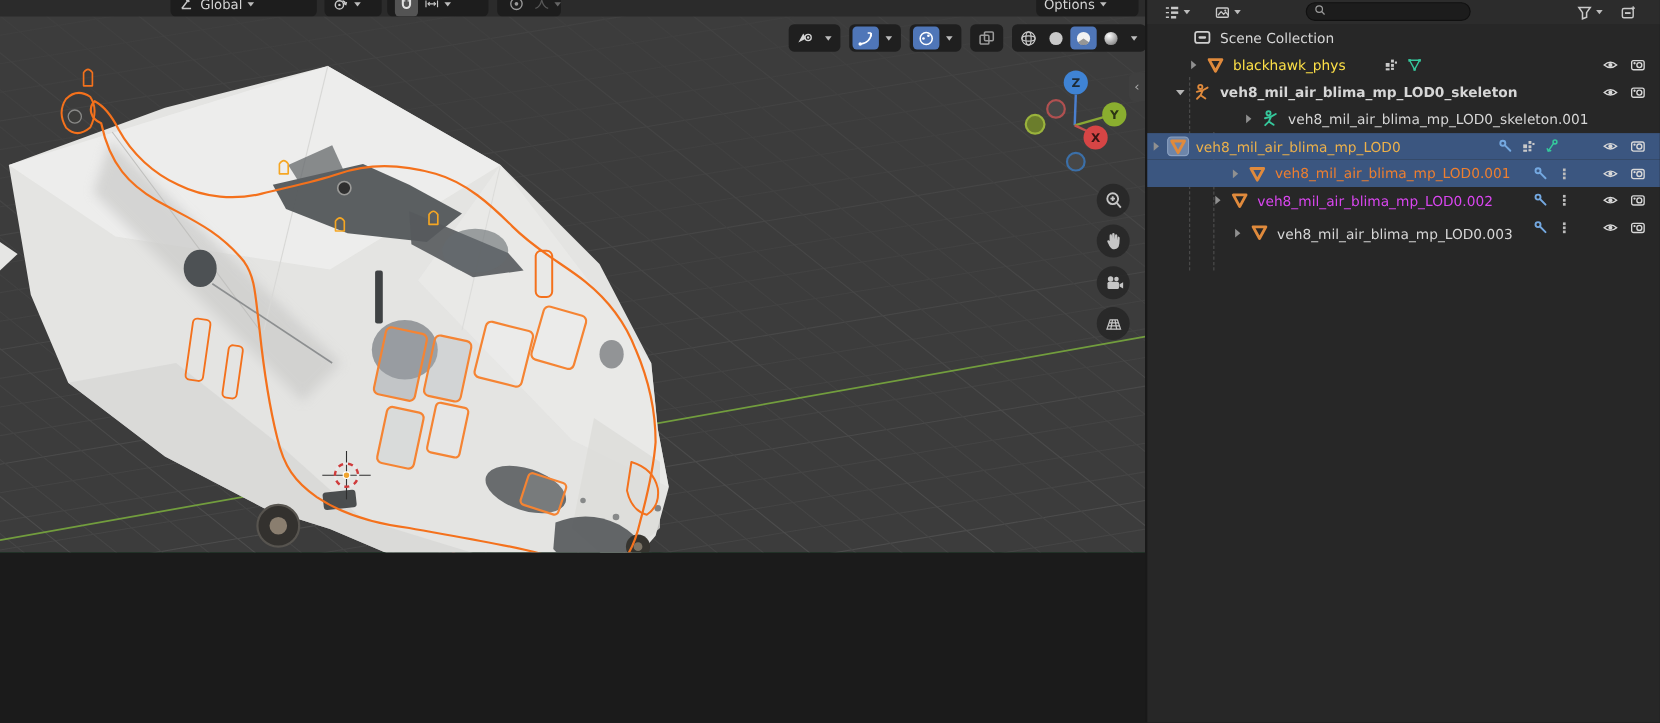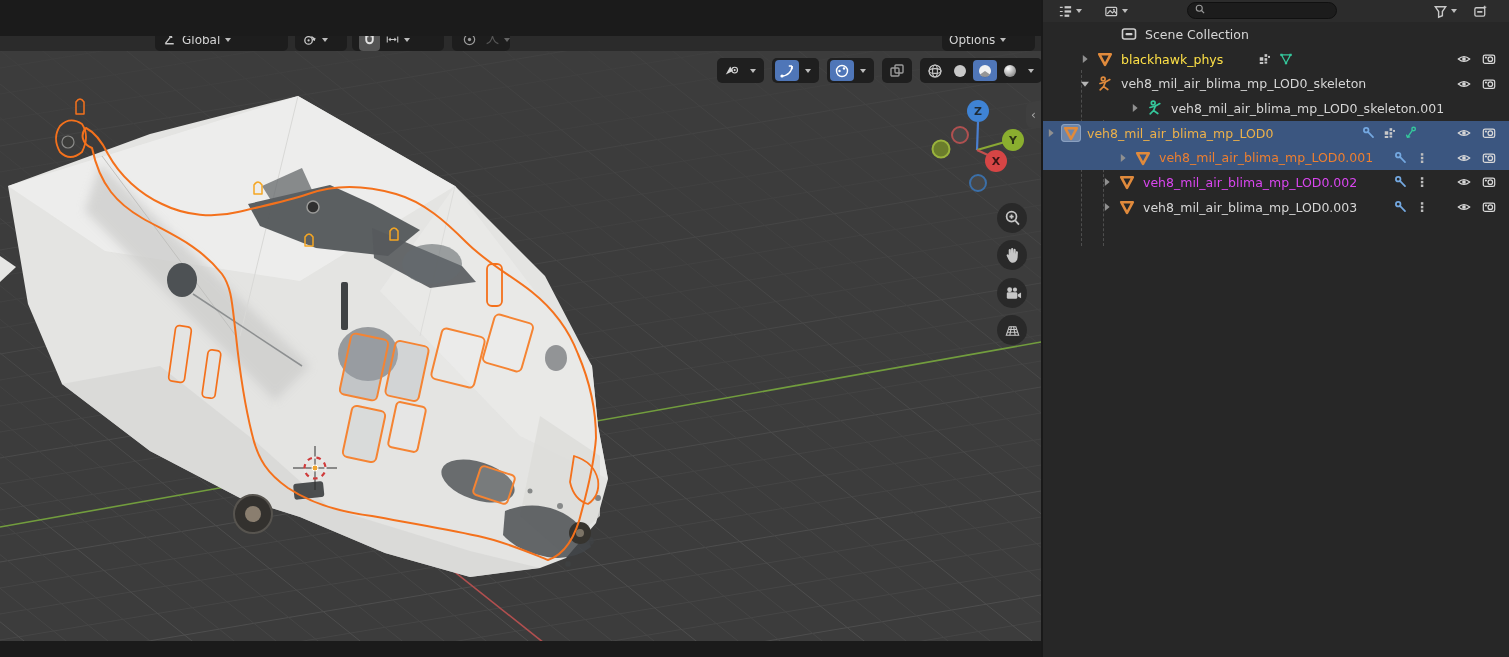--- a/index.html
+++ b/index.html
@@ -7,7 +7,7 @@
        font-family:"DejaVu Sans","Liberation Sans",sans-serif;color:#d6d6d6;font-size:12px;
        user-select:none;}
   
-  #viewport{position:absolute;left:0;top:0;width:1041px;height:605px;background:#15803d;overflow:hidden;margin-top:36px;}
+  #viewport{position:absolute;left:0;top:0;width:1041px;height:502px;background:#15803d;overflow:hidden;}
   #scene{position:absolute;left:0;top:0;}
   #vp-header{position:absolute;left:0;top:0;width:1041px;height:15px;background:#2b2b2b;overflow:hidden;z-index:5;}
   .hgrp{position:absolute;top:-8px;height:23px;display:flex;align-items:center;gap:5px;

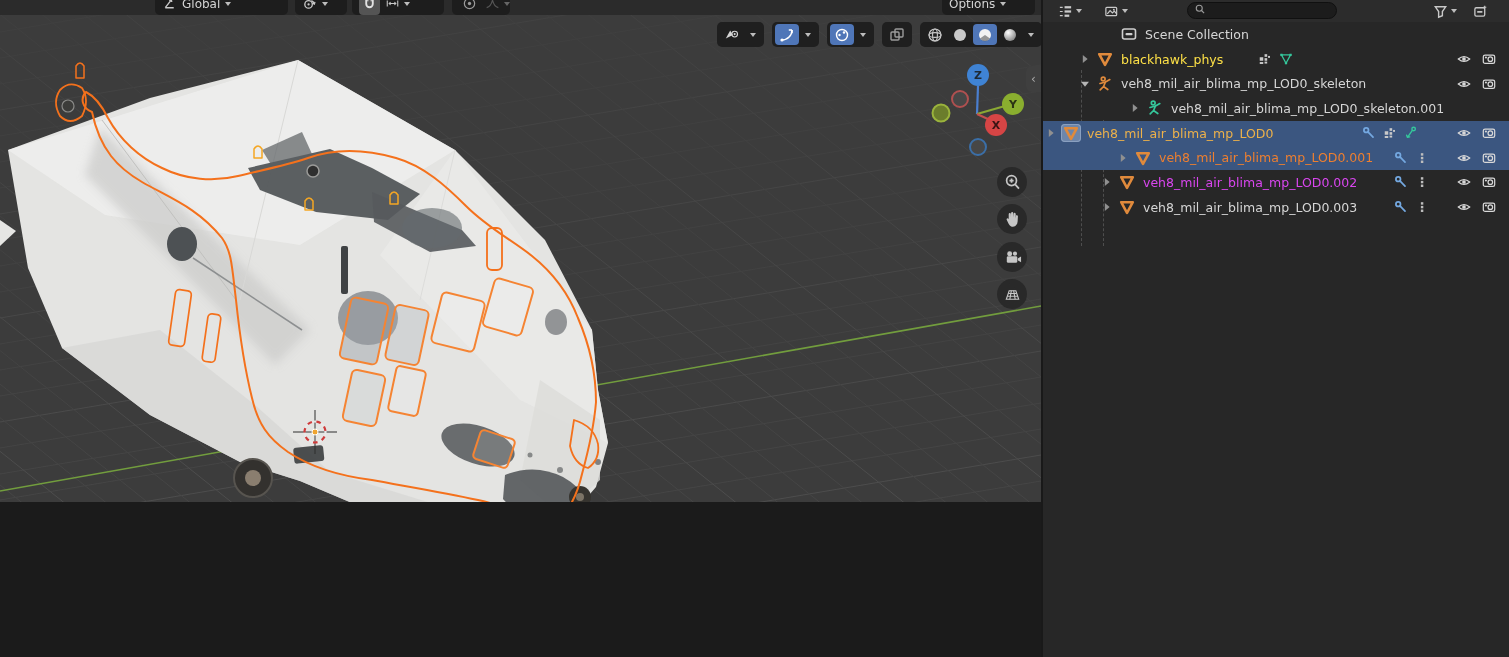--- a/index.html
+++ b/index.html
@@ -509,7 +509,7 @@
     <div class="guide" style="left:38px;top:70px;height:176px;"></div>
     <div class="guide" style="left:60px;top:120px;height:126px;"></div>
     <div id="ol-tree">
-        <div class="ol-row" style="padding-left: 22px; margin-left: 36px;">
+        <div class="ol-row" style="padding-left: 22px;">
           <span class="ic"></span>
           <span class="obj-ic">
             <svg viewBox="0 0 16 16">

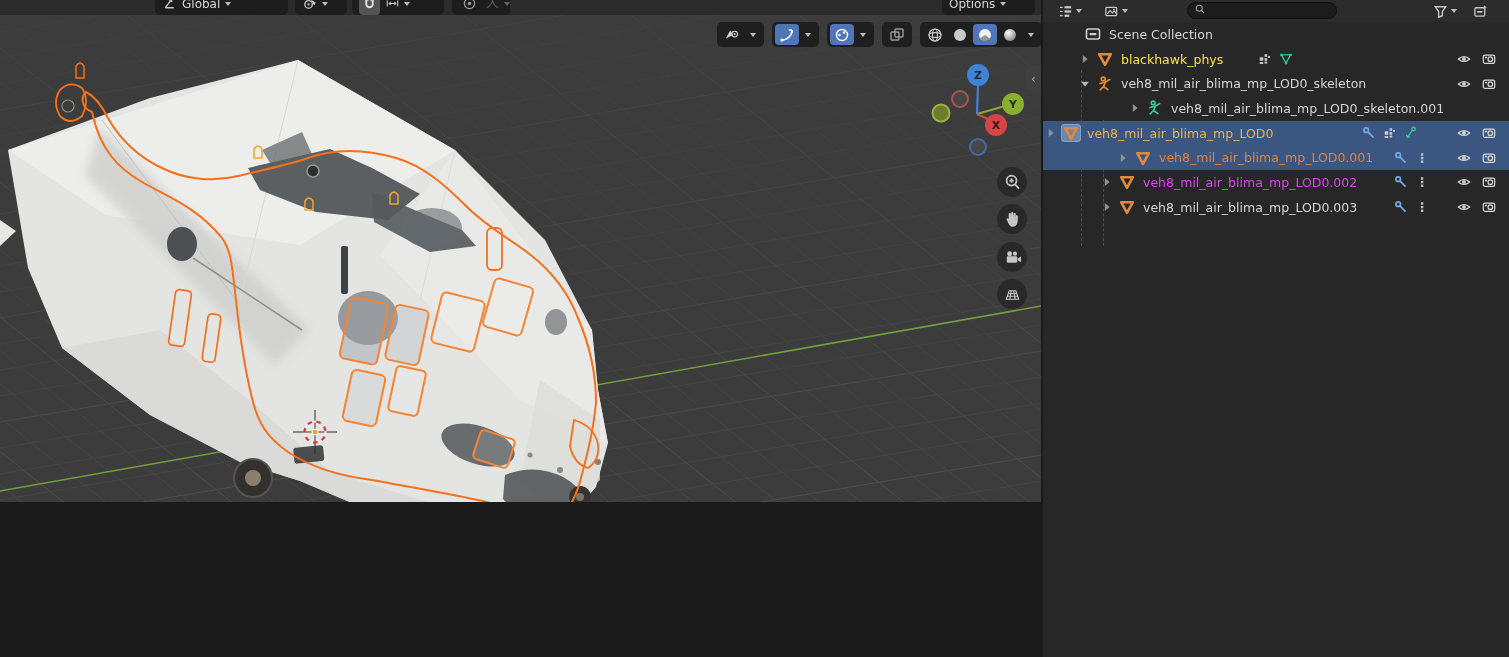--- a/index.html
+++ b/index.html
@@ -567,7 +567,7 @@
             </span>
           </span>
         </div>
-        <div class="ol-row" style="padding-left: 34px;">
+        <div class="ol-row" style="padding-left: 22px; font-weight: bold;">
           <span class="ic">
             <svg viewBox="0 0 16 16">
               <path d="M3.5 5.5 L8 11 L12.5 5.5 Z" fill="#b5b5b5"></path>

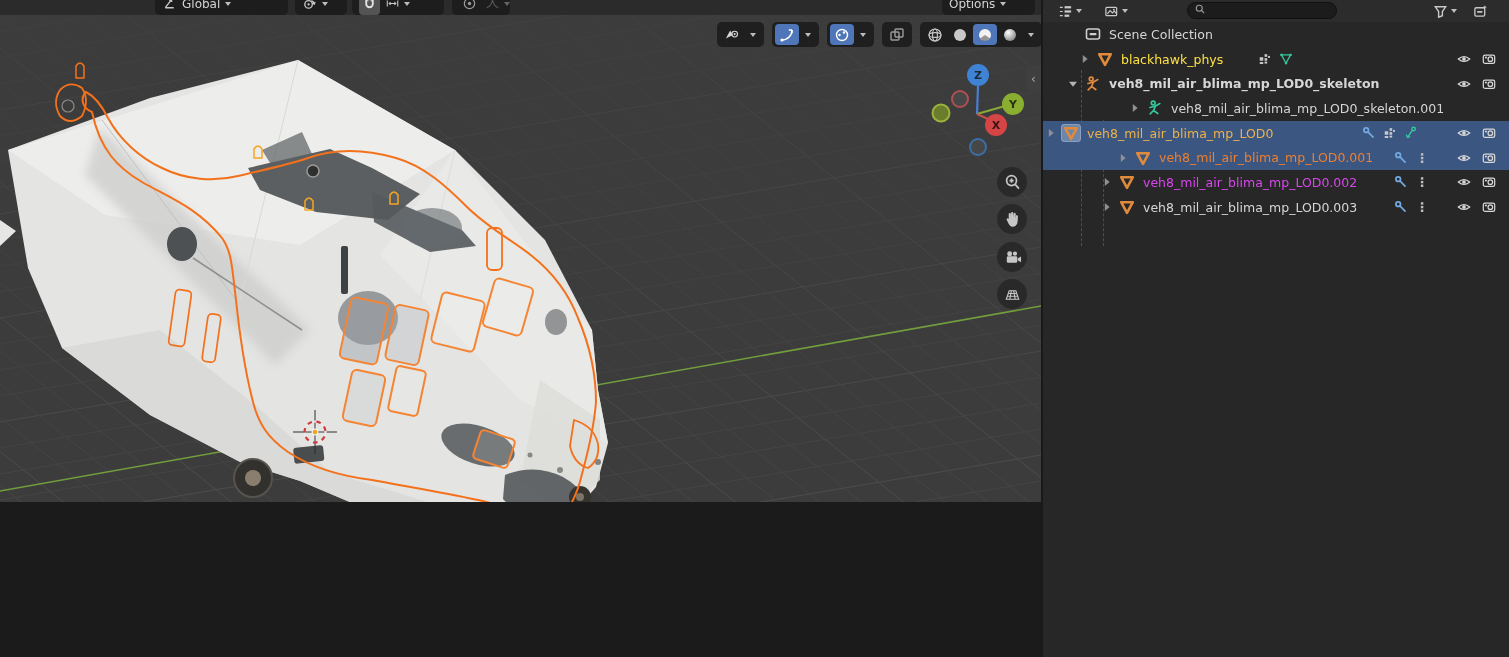--- a/index.html
+++ b/index.html
@@ -748,7 +748,7 @@
             </span>
           </span>
         </div>
-        <div class="ol-row" style="padding-left: 56px;">
+        <div class="ol-row" style="padding-left: 74px; align-items: flex-end;">
           <span class="ic">
             <svg viewBox="0 0 16 16">
               <path d="M5.5 3.5 L11 8 L5.5 12.5 Z" fill="#909090"></path>

